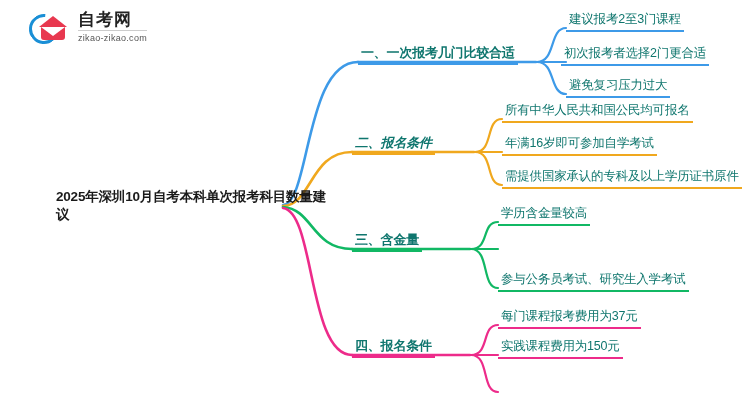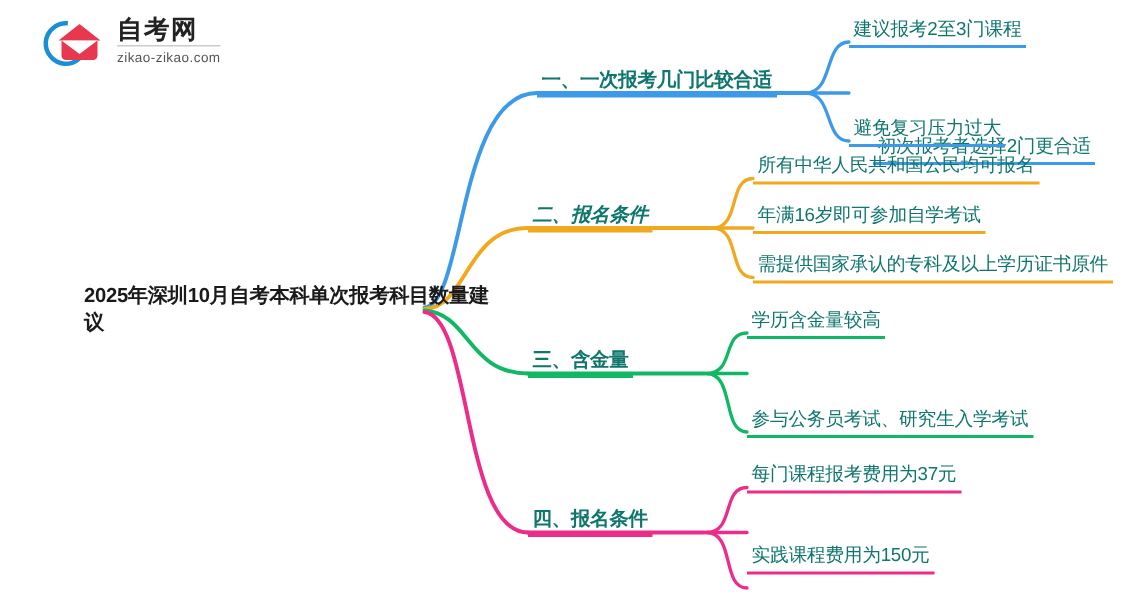--- a/index.html
+++ b/index.html
@@ -209,7 +209,7 @@
   <div class="node leaf-node" style="left:566px; top:11px; border-bottom-color:#3d9ae8;">
     <span class="node-label">建议报考2至3门课程</span>
   </div>
-  <div class="node leaf-node" style="left:582px; top:45px; border-bottom-color:#3d9ae8;margin-top:44px;">
+  <div class="node leaf-node" style="left:561px; top:45px; border-bottom-color:#3d9ae8;">
     <span class="node-label">初次报考者选择2门更合适</span>
   </div>
   <div class="node leaf-node" style="left:566px; top:77px; border-bottom-color:#3d9ae8;">

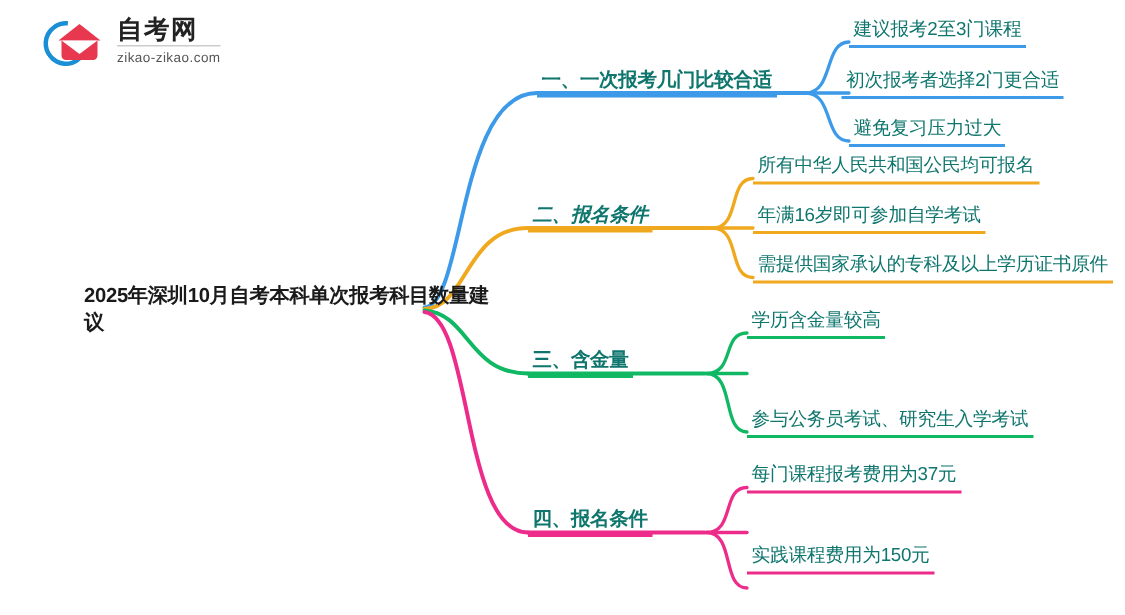--- a/index.html
+++ b/index.html
@@ -245,7 +245,7 @@
   <div class="node leaf-node" style="left:498px; top:308px; border-bottom-color:#ed2b8a;">
     <span class="node-label">每门课程报考费用为37元</span>
   </div>
-  <div class="node leaf-node" style="left:498px; top:338px; border-bottom-color:#ed2b8a;margin-top:24px;">
+  <div class="node leaf-node" style="left:498px; top:338px; border-bottom-color:#ed2b8a;">
     <span class="node-label">实践课程费用为150元</span>
   </div>
 

